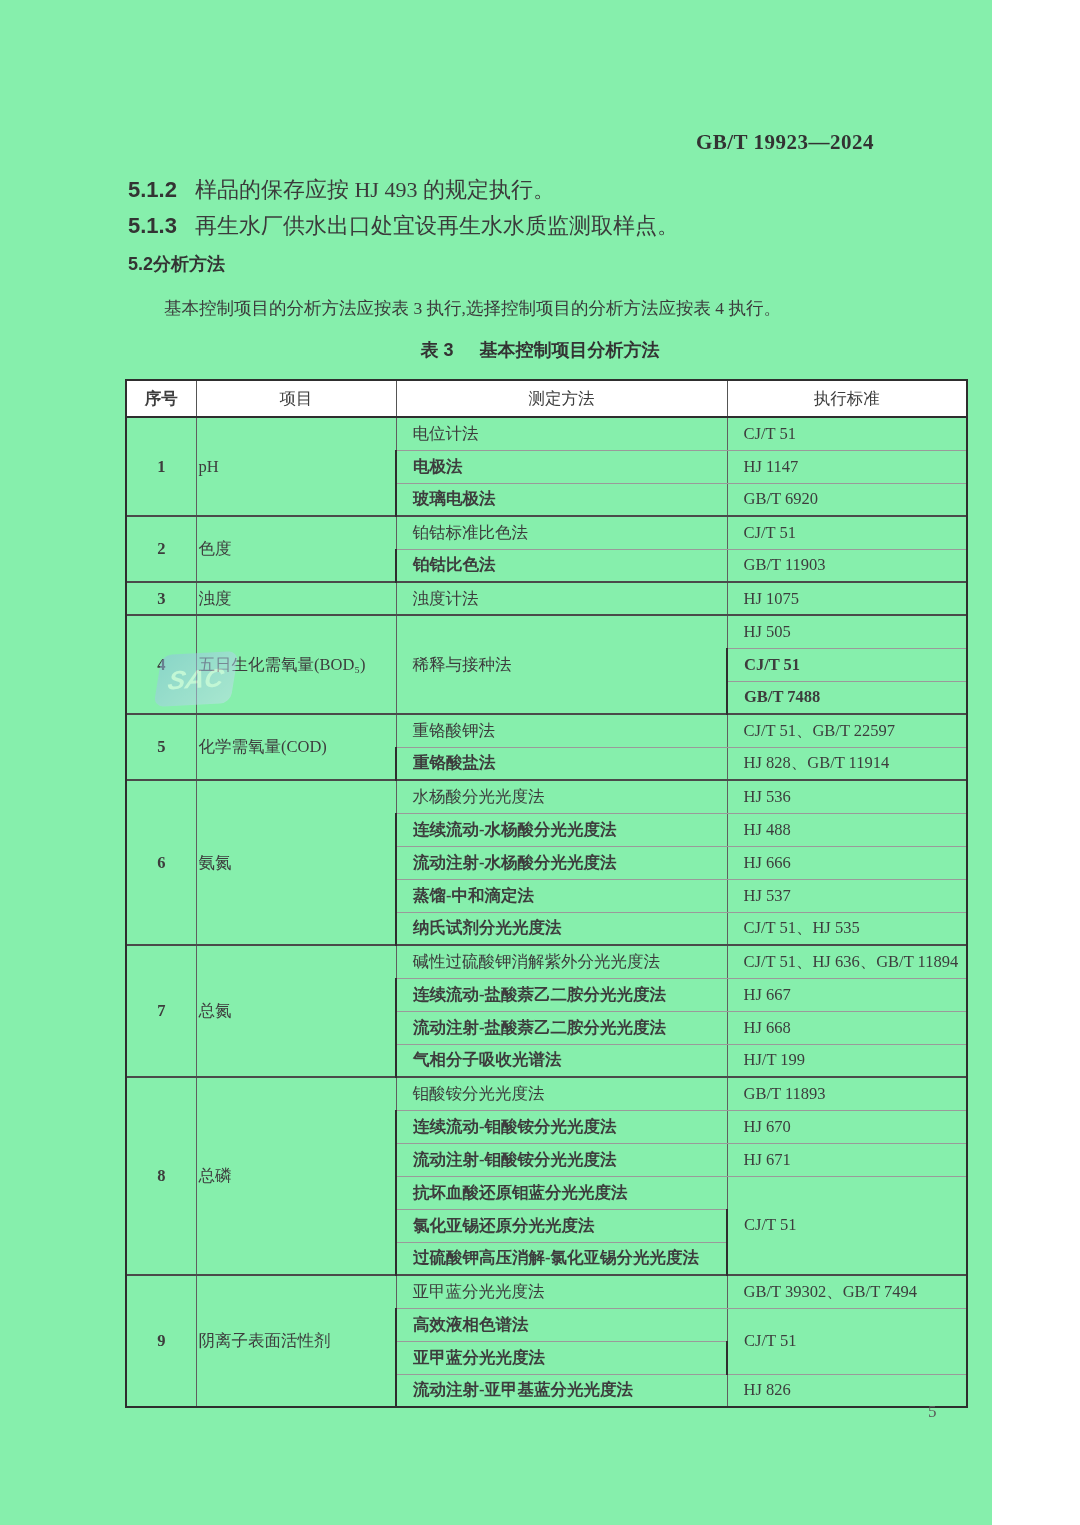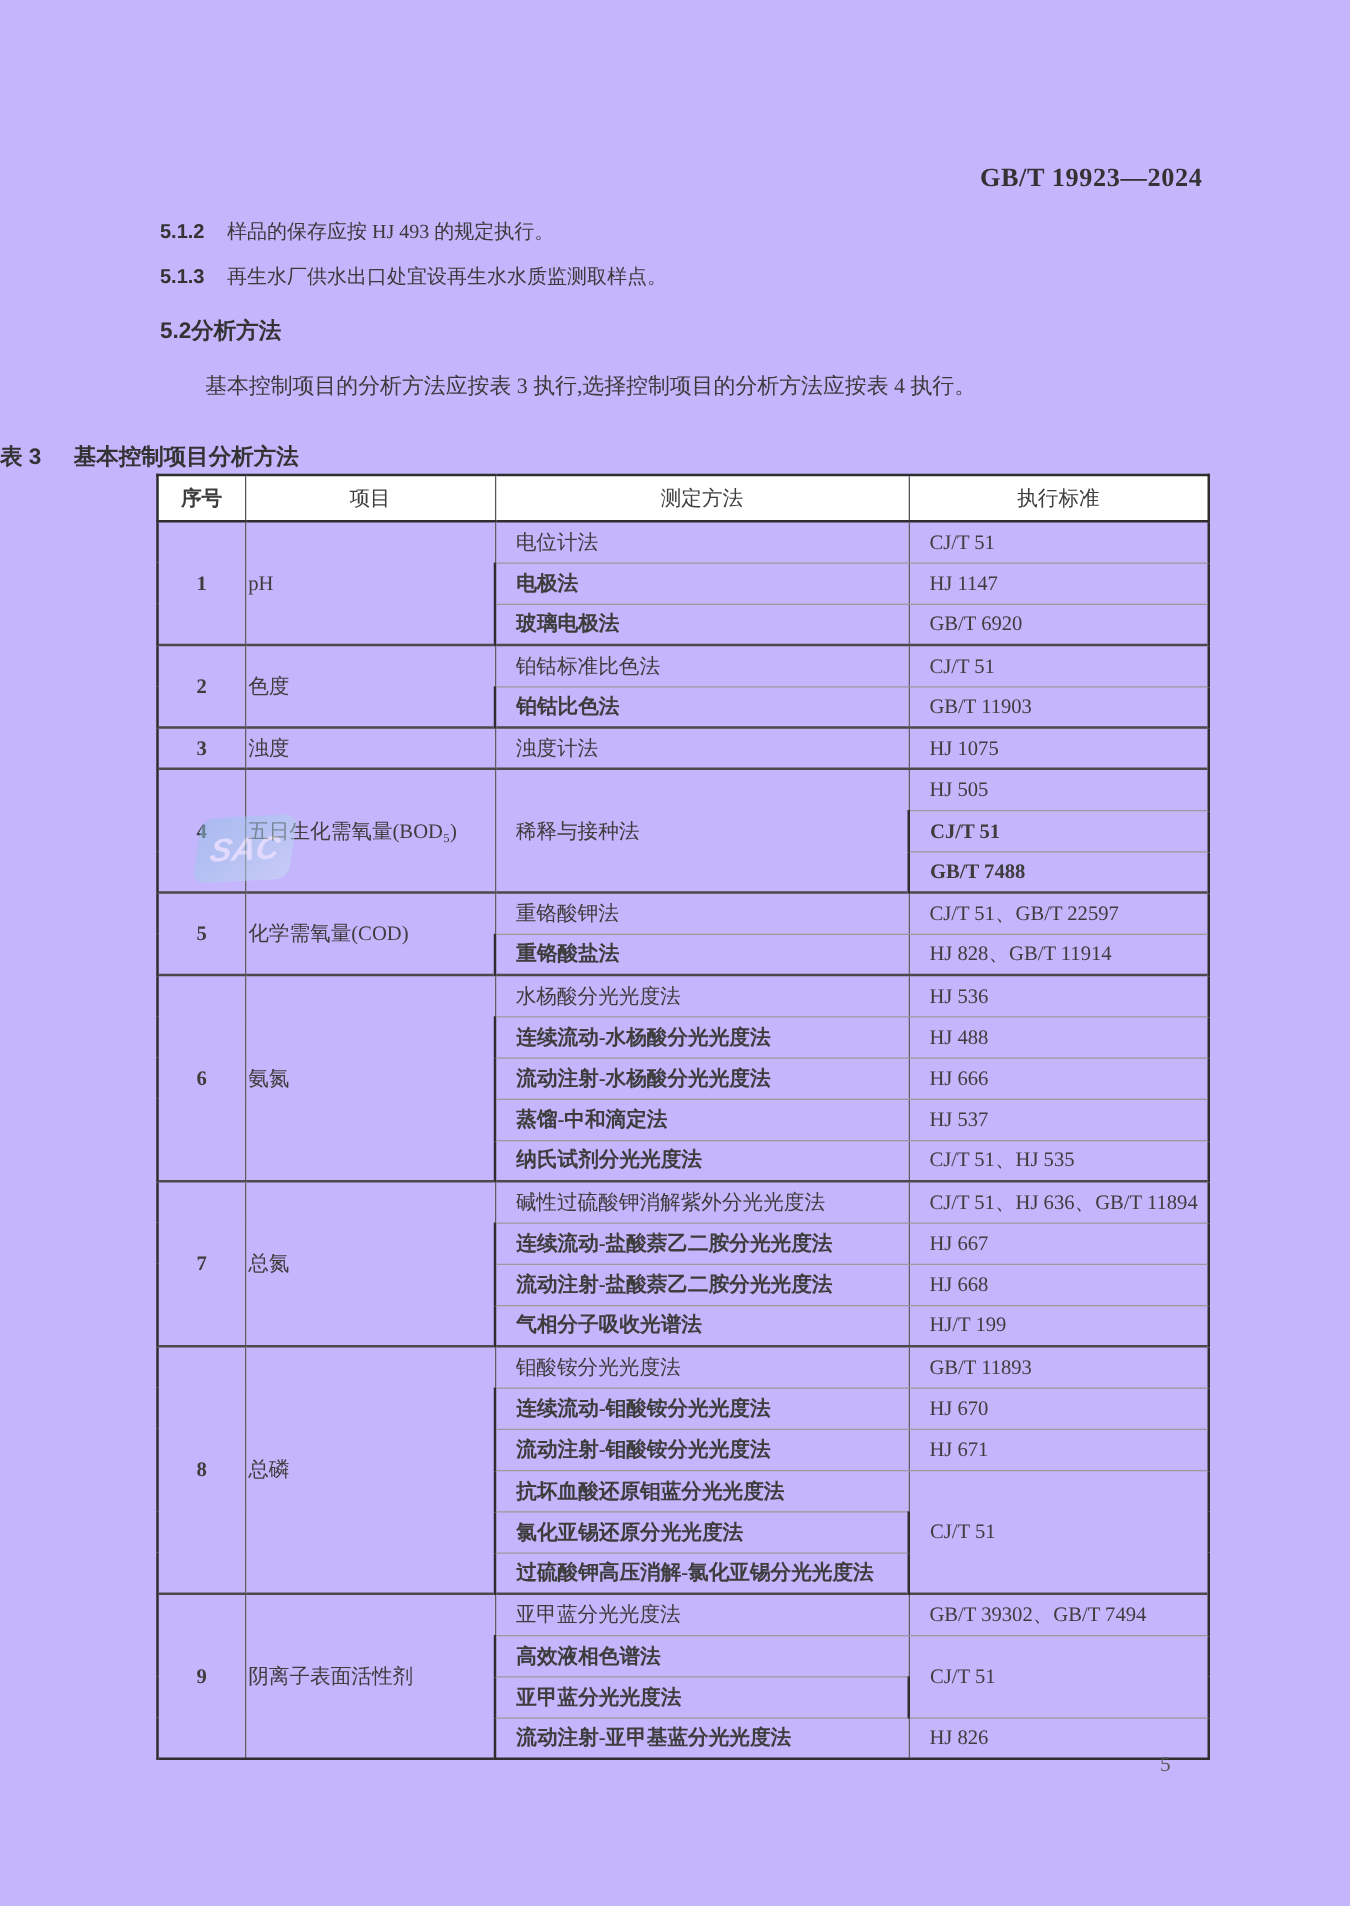--- a/index.html
+++ b/index.html
@@ -5,8 +5,8 @@
   html,body{margin:0;padding:0;background:#ffffff;}
   .page{
     position:relative;
-    width:1080px;height:1525px;
-    background:#c4b5fd;
+    width:992px;height:1525px;
+    background:#86efac;
     font-family:"Liberation Serif","DejaVu Serif",serif;
     color:#3b3b3b;
     overflow:hidden;

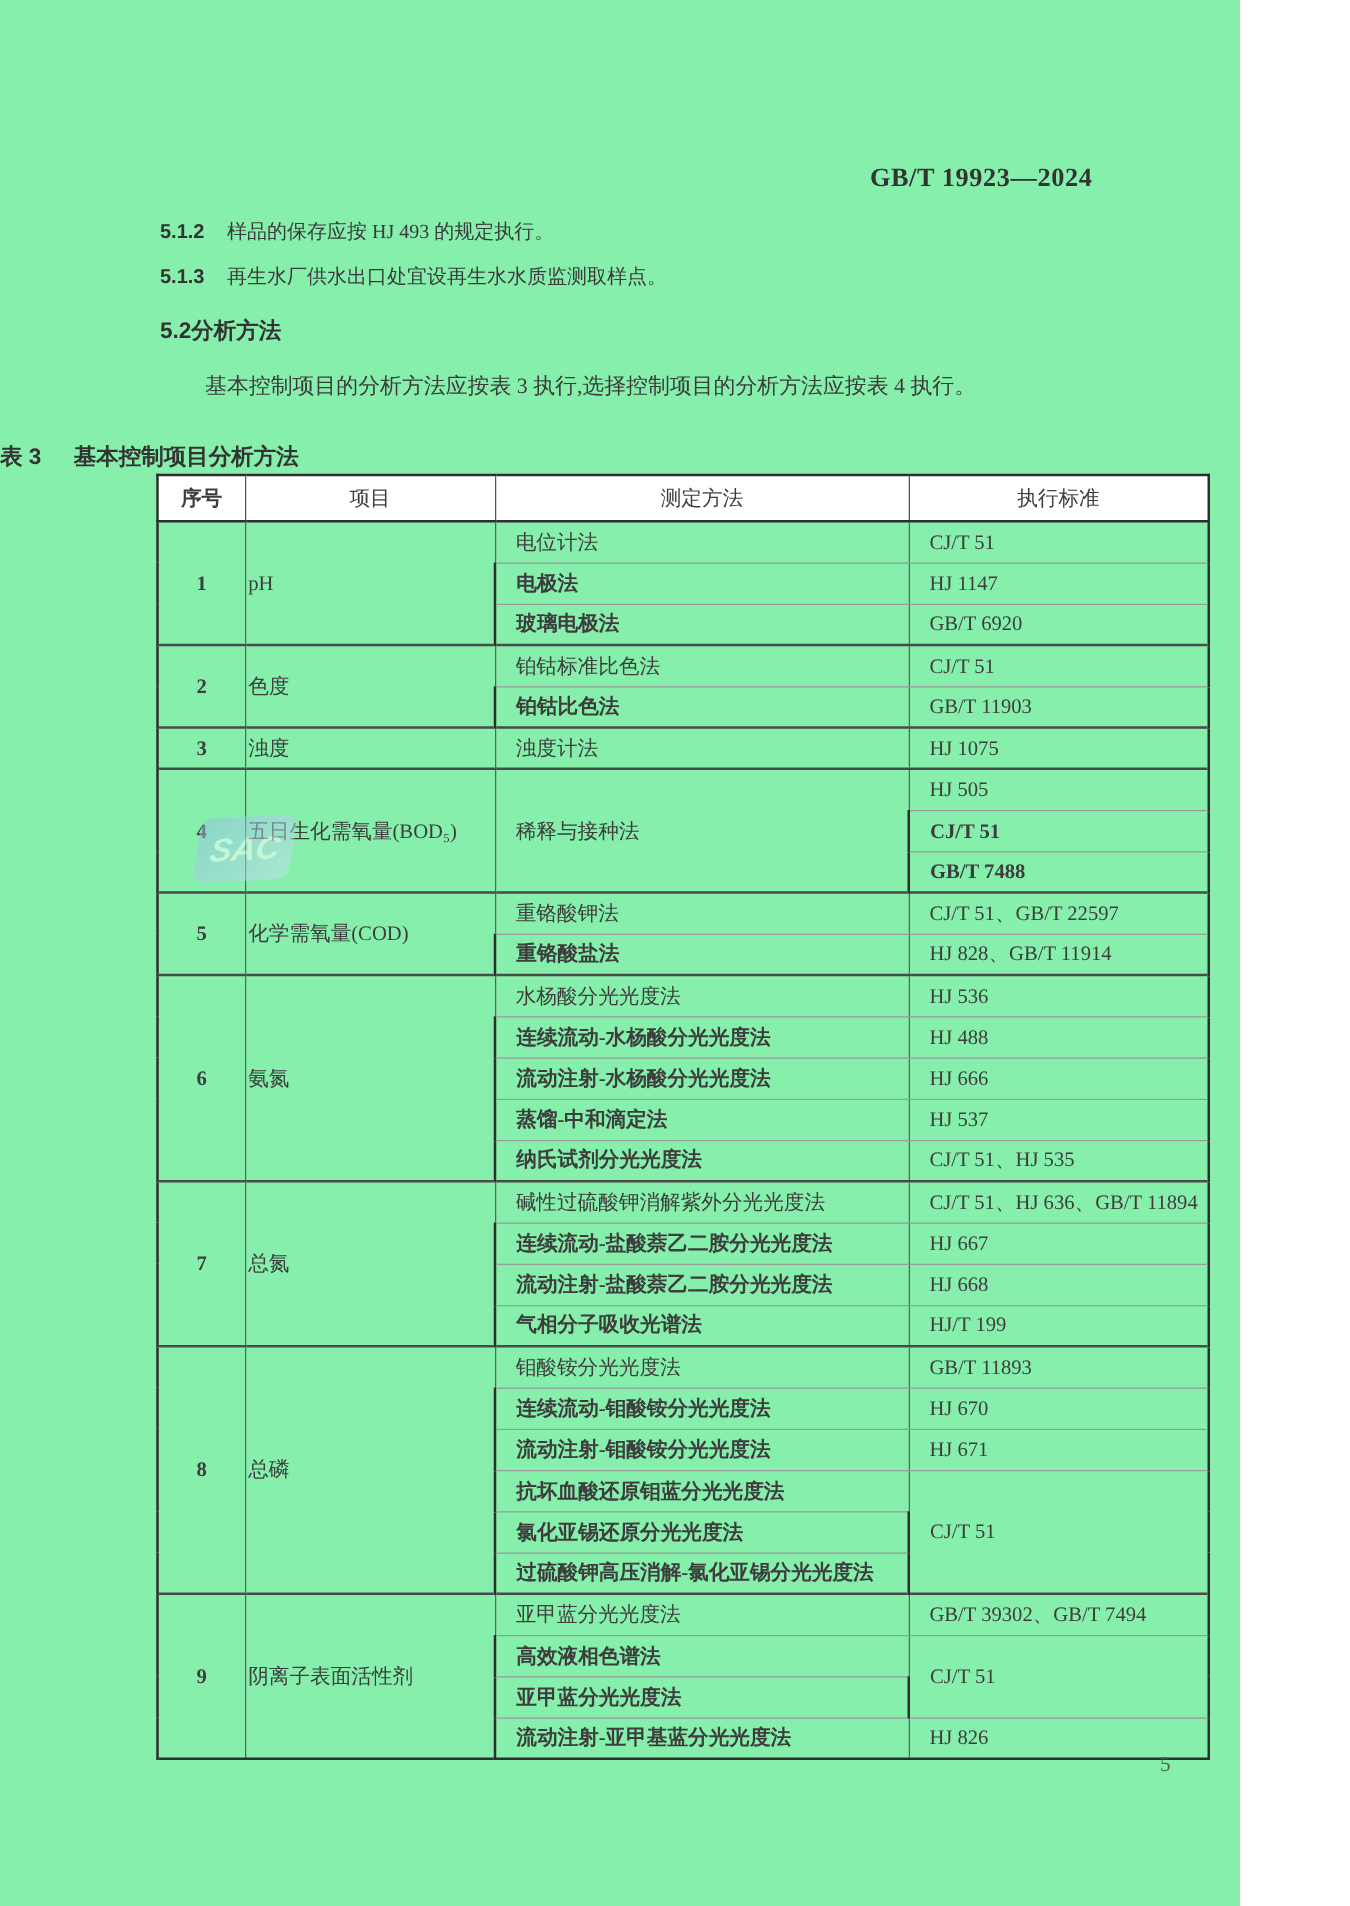--- a/index.html
+++ b/index.html
@@ -15,7 +15,7 @@
     position:absolute;top:130px;right:118px;
     font-size:21px;font-weight:700;letter-spacing:.5px;color:#333;
   }
-  .clause{position:absolute;left:128px;font-size:16px;white-space:nowrap;}
+  .clause{position:absolute;left:128px;font-size:22px;white-space:nowrap;}
   .clause-no{
     font-family:"Liberation Sans","DejaVu Sans",sans-serif;
     font-weight:700;margin-right:18px;color:#333;

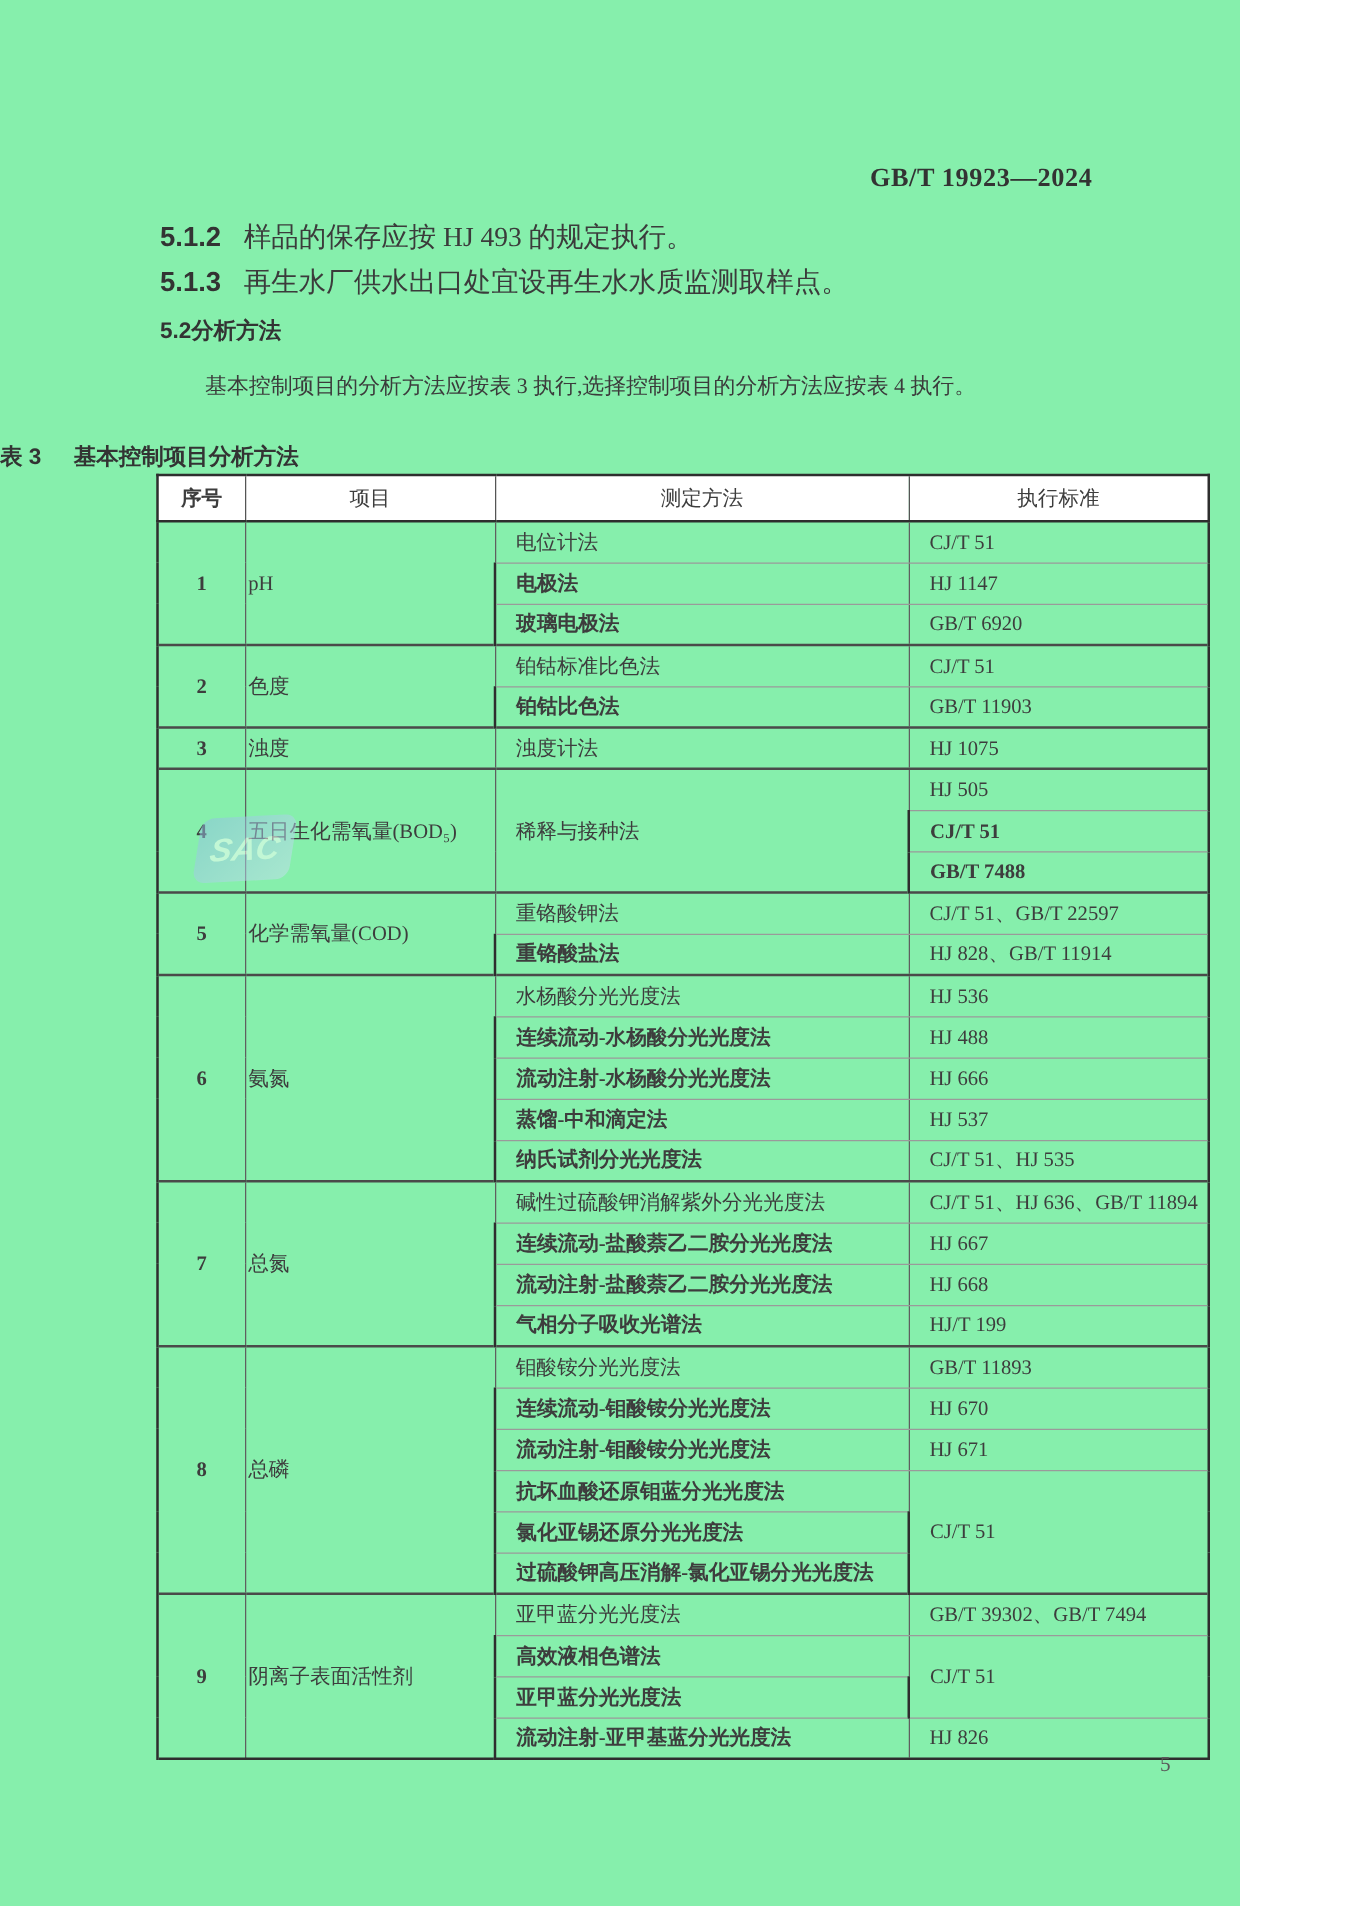--- a/index.html
+++ b/index.html
@@ -34,8 +34,9 @@
   }
   .table-title{
     position:absolute;left:0;top:338px;width:1080px;
-    font-family:"Liberation Sans","DejaVu Sans",sans-serif;
-    font-weight:700;font-size:18px;color:#333;margin-top:15px;
+    text-align:center;
+    font-family:"Liberation Sans","DejaVu Sans",sans-serif;
+    font-weight:700;font-size:18px;color:#333;
   }
   .table-title .t-label{margin-right:26px;}
   .tbl-wrap{position:absolute;left:125px;top:379px;width:841px;}

